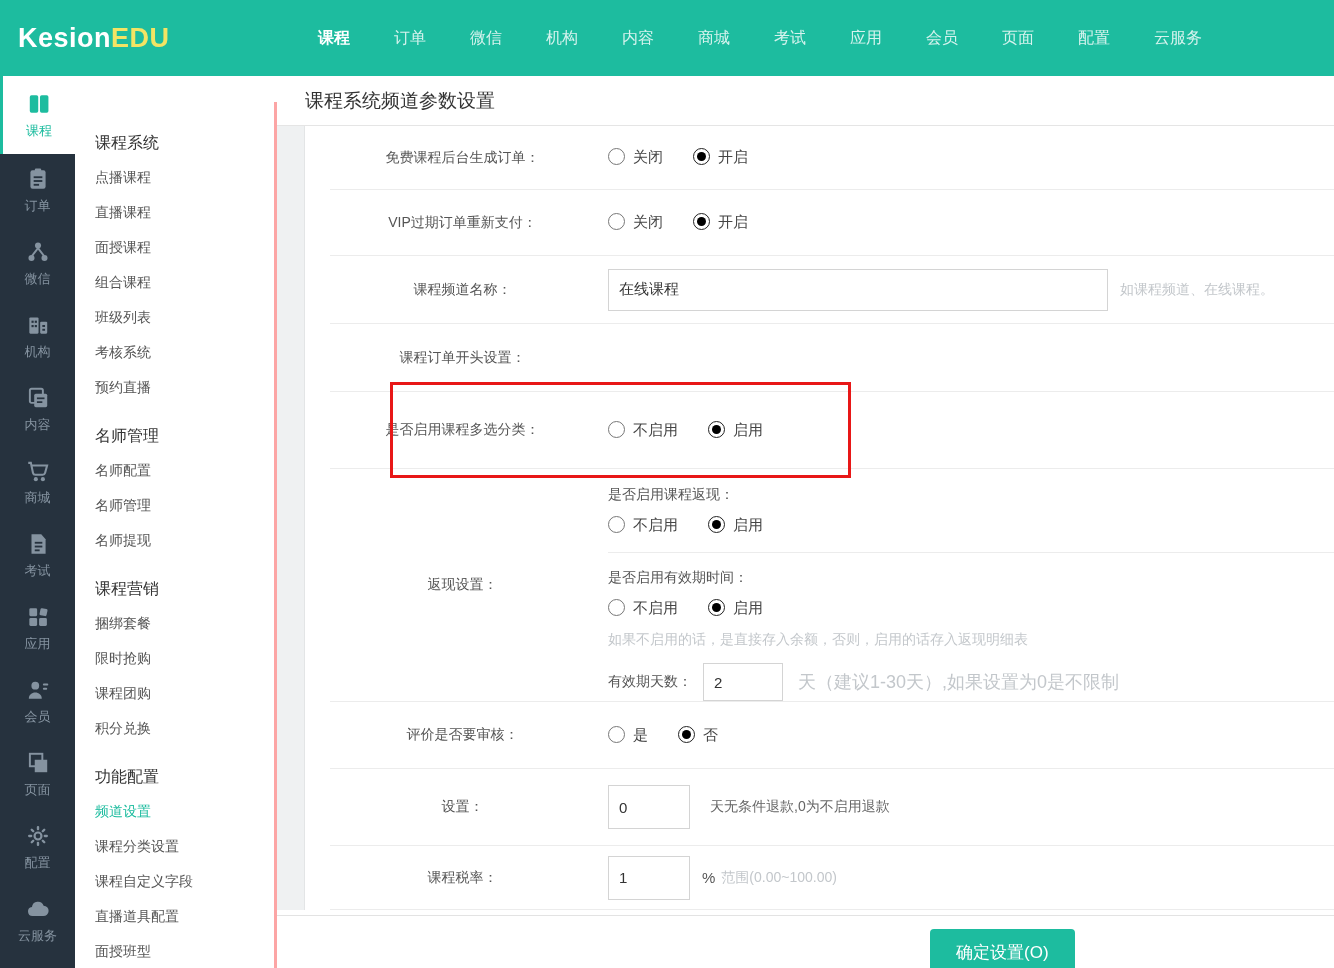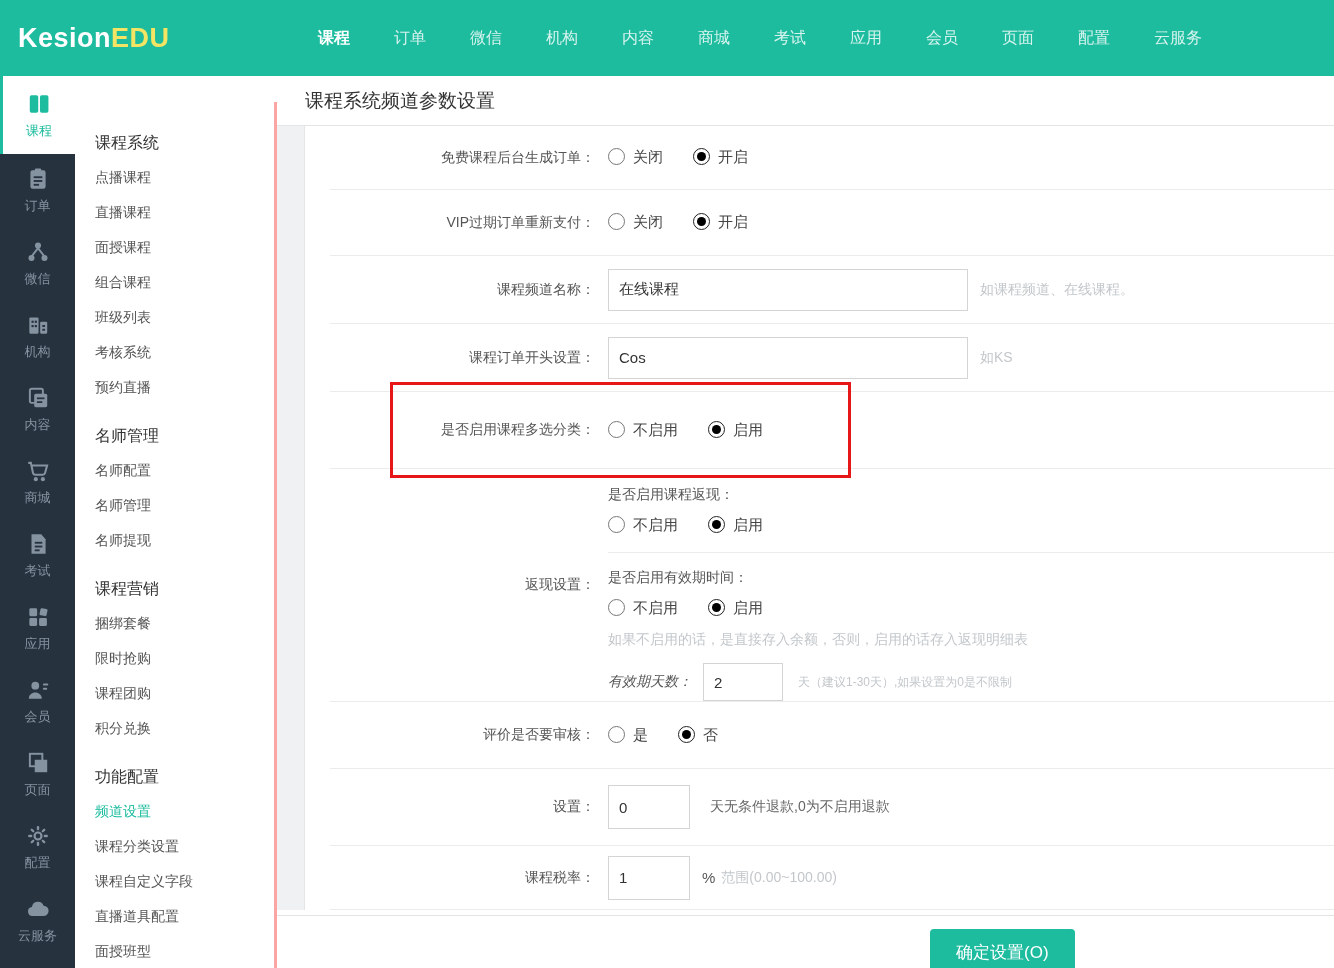--- a/index.html
+++ b/index.html
@@ -42,7 +42,7 @@
 
   .frow { display:flex; align-items:center; border-bottom:1px solid #ececec; }
   .h64{height:64px;} .h66{height:66px;} .h68{height:68px;} .h77{height:77px;} .h233{height:233px;} .h67{height:67px;}
-  .flabel { width:265px; text-align:right; color:#555; font-size:14px; flex-shrink:0; }
+  .flabel { width:265px; text-align:center; color:#555; font-size:14px; flex-shrink:0; }
   .fctrl { display:flex; align-items:center; margin-left:13px; flex:1; min-width:0; }
 
   .radio-opt { display:flex; margin-right:30px; font-size:15px; color:#444; cursor:pointer; }

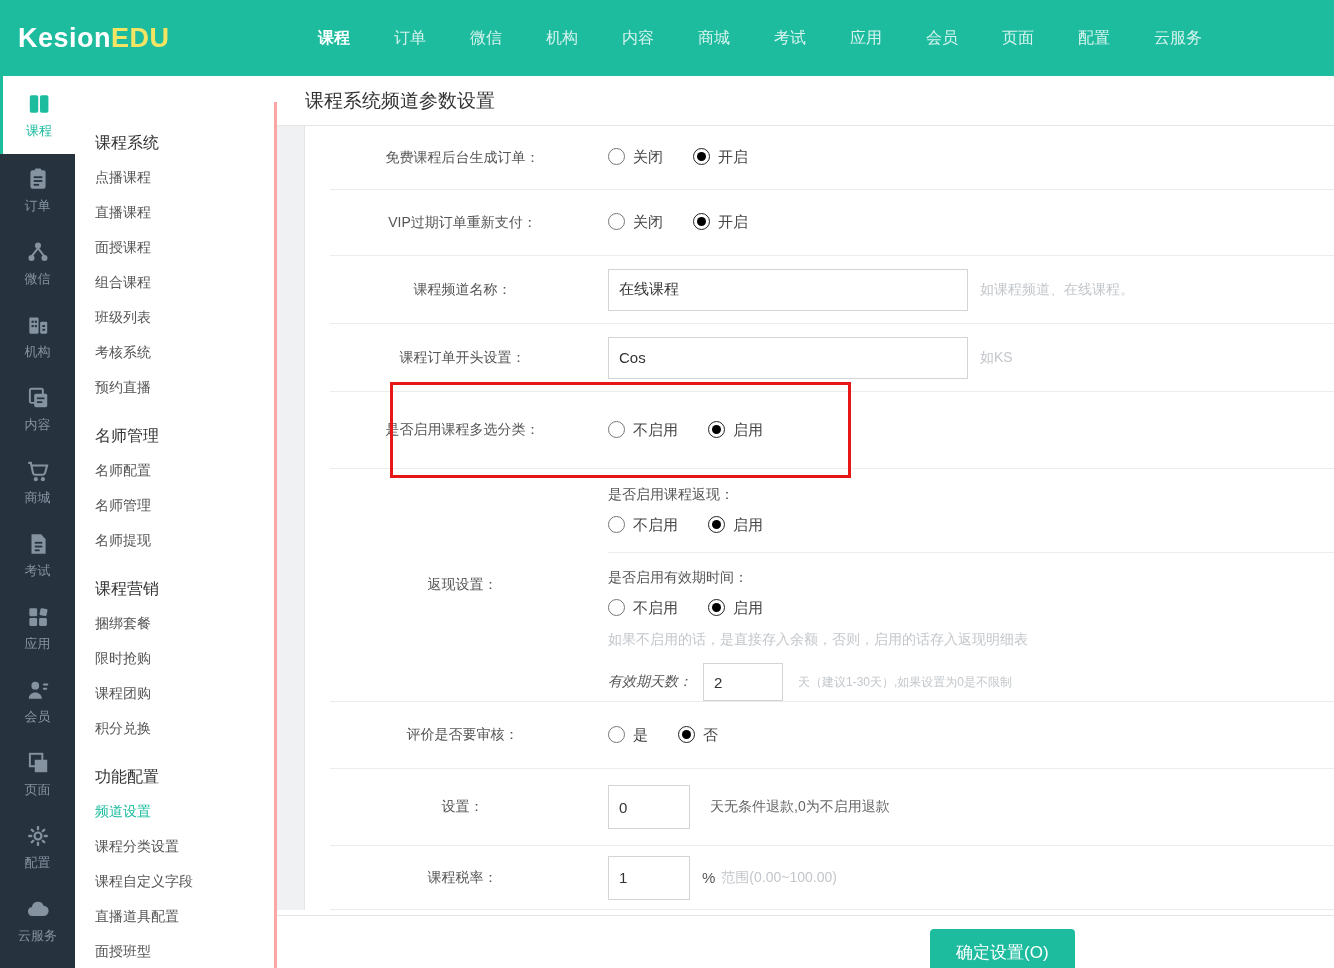--- a/index.html
+++ b/index.html
@@ -50,7 +50,7 @@
   .radio.checked { border-color:#222; }
   .radio.checked::after { content:""; position:absolute; left:3px; top:3px; width:9px; height:9px; border-radius:50%; background:#000; }
 
-  .tinput { height:42px; width:360px; border:1px solid #d4d4d4; padding:0 10px; font-size:15px; color:#333; font-family:inherit; outline:none; }
+  .tinput { height:42px; width:500px; border:1px solid #d4d4d4; padding:0 10px; font-size:15px; color:#333; font-family:inherit; outline:none; }
   .tinput.small { width:82px; height:44px; }
   .tinput.days { width:80px; height:38px; }
 

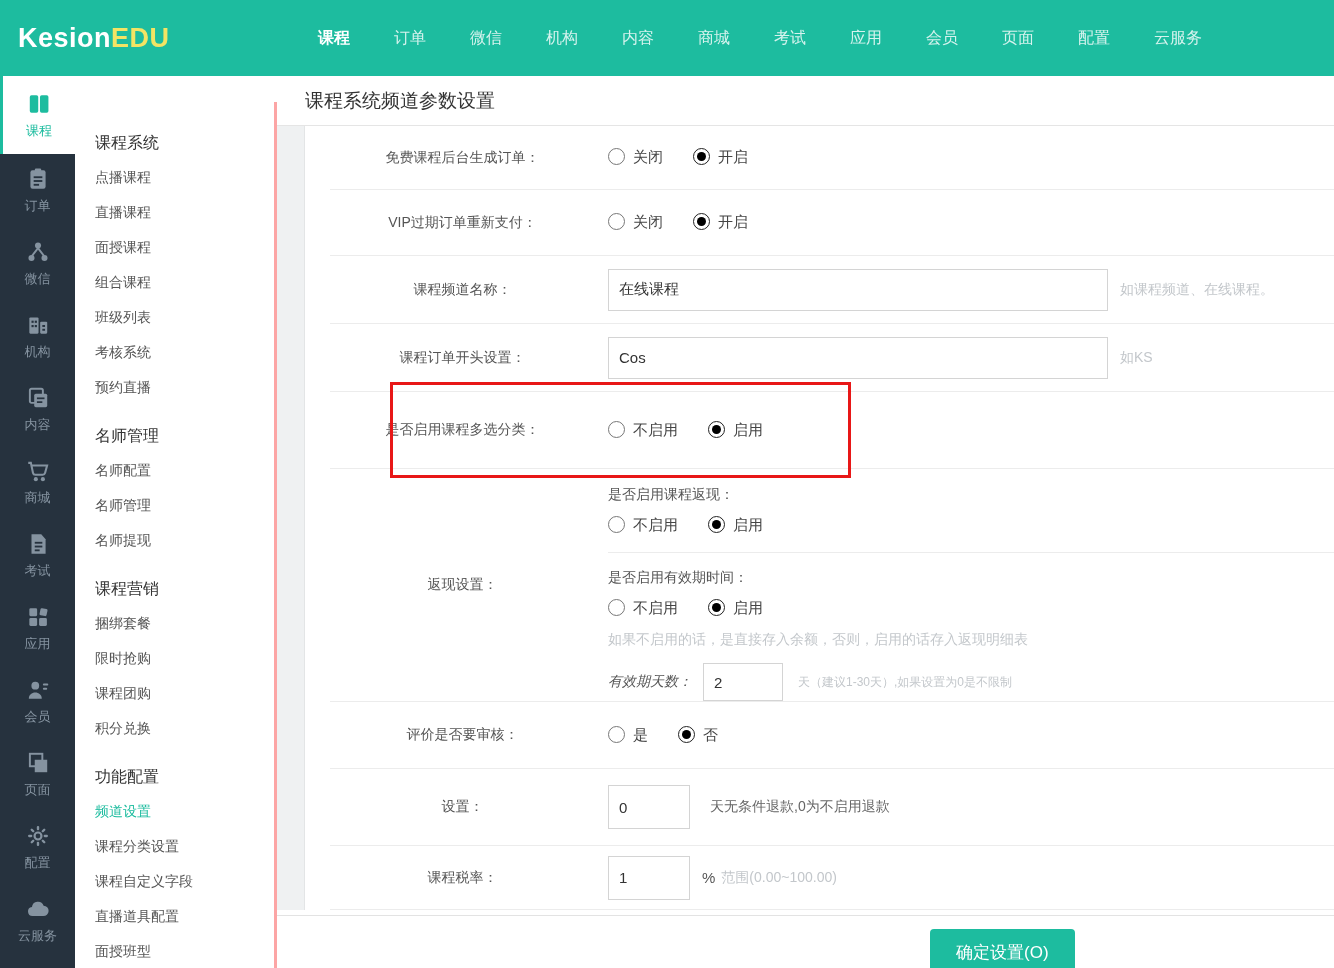--- a/index.html
+++ b/index.html
@@ -317,10 +317,6 @@
 
         <div class="frow h68">
           <div class="flabel">课程订单开头设置：</div>
-          <div class="fctrl">
-            <input class="tinput" type="text" value="Cos" style="">
-            <span class="hint">如KS</span>
-          </div>
         </div>
 
         <div class="frow h77">

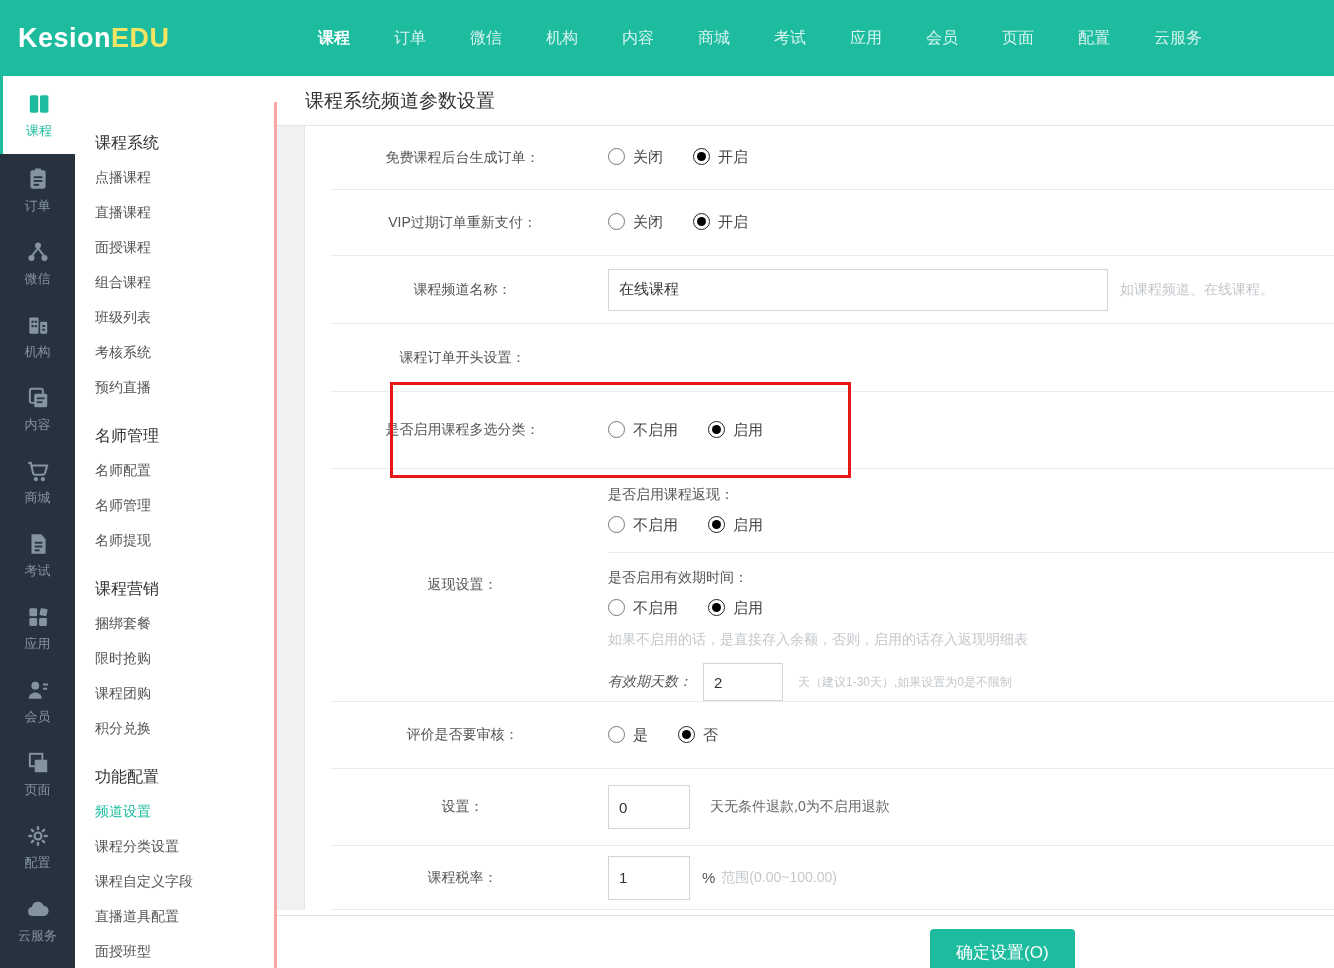--- a/index.html
+++ b/index.html
@@ -67,7 +67,7 @@
   .cb-radios { display:flex; }
   .cb-hint { color:#c3c7cb; font-size:14px; margin:13px 0 14px; }
   .days-row { display:flex; align-items:center; }
-  .days-label { font-size:14px; color:#555; margin-right:11px;font-style:italic; }
+  .days-label { font-size:14px; color:#555; margin-right:11px; }
   .days-hint { color:#c3c7cb; font-size:12px; margin-left:15px; }
 
   .red-box { position:absolute; left:113px; top:256px; width:461px; height:96px; border:3px solid #e81717; pointer-events:none; }

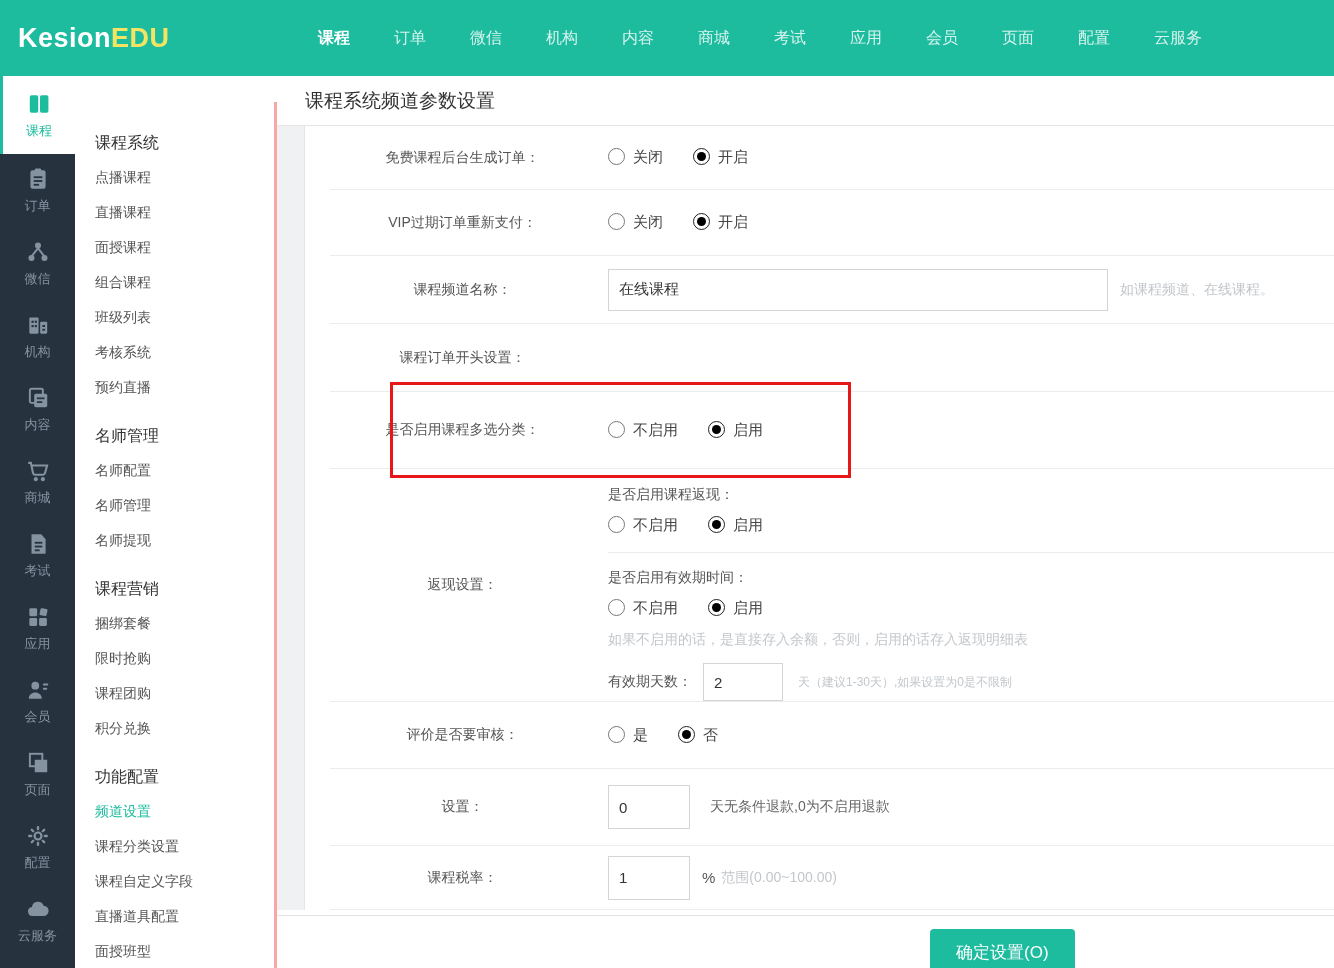--- a/index.html
+++ b/index.html
@@ -68,7 +68,7 @@
   .cb-hint { color:#c3c7cb; font-size:14px; margin:13px 0 14px; }
   .days-row { display:flex; align-items:center; }
   .days-label { font-size:14px; color:#555; margin-right:11px; }
-  .days-hint { color:#c3c7cb; font-size:12px; margin-left:15px; }
+  .days-hint { color:#c3c7cb; font-size:18px; margin-left:15px; }
 
   .red-box { position:absolute; left:113px; top:256px; width:461px; height:96px; border:3px solid #e81717; pointer-events:none; }
 

